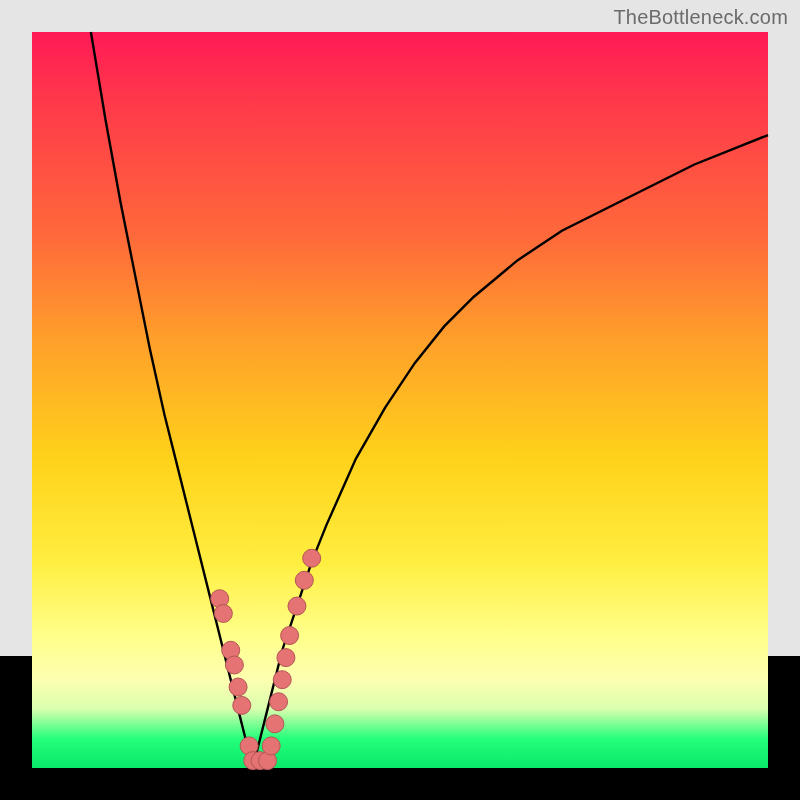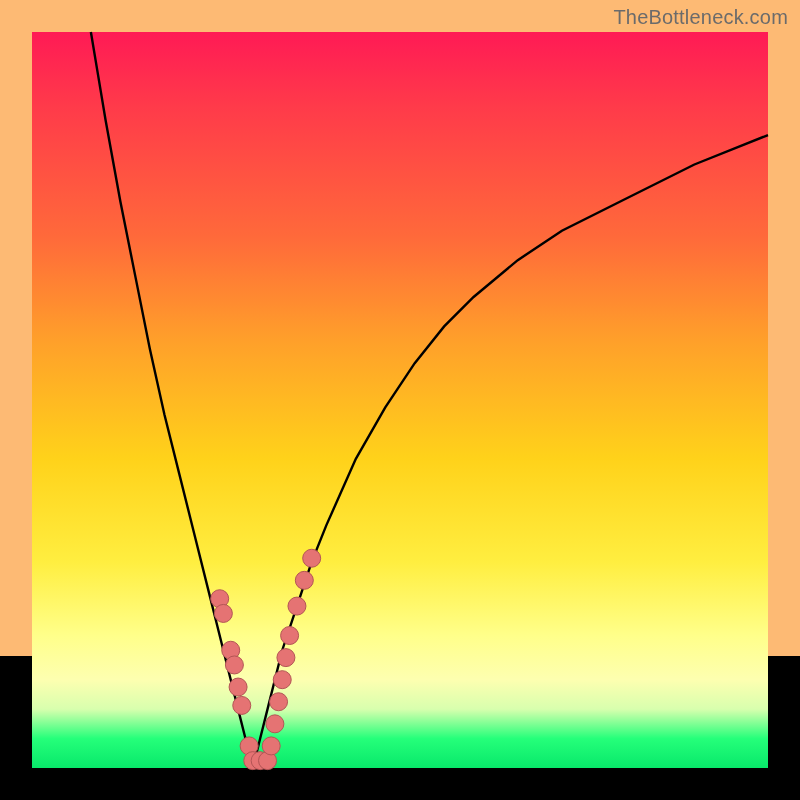--- a/index.html
+++ b/index.html
@@ -15,7 +15,7 @@
     position: relative;
     width: 800px;
     height: 656px;
-    background: #fdba74;
+    background: #e5e5e5;
   }
   .plot {
     position: absolute;

